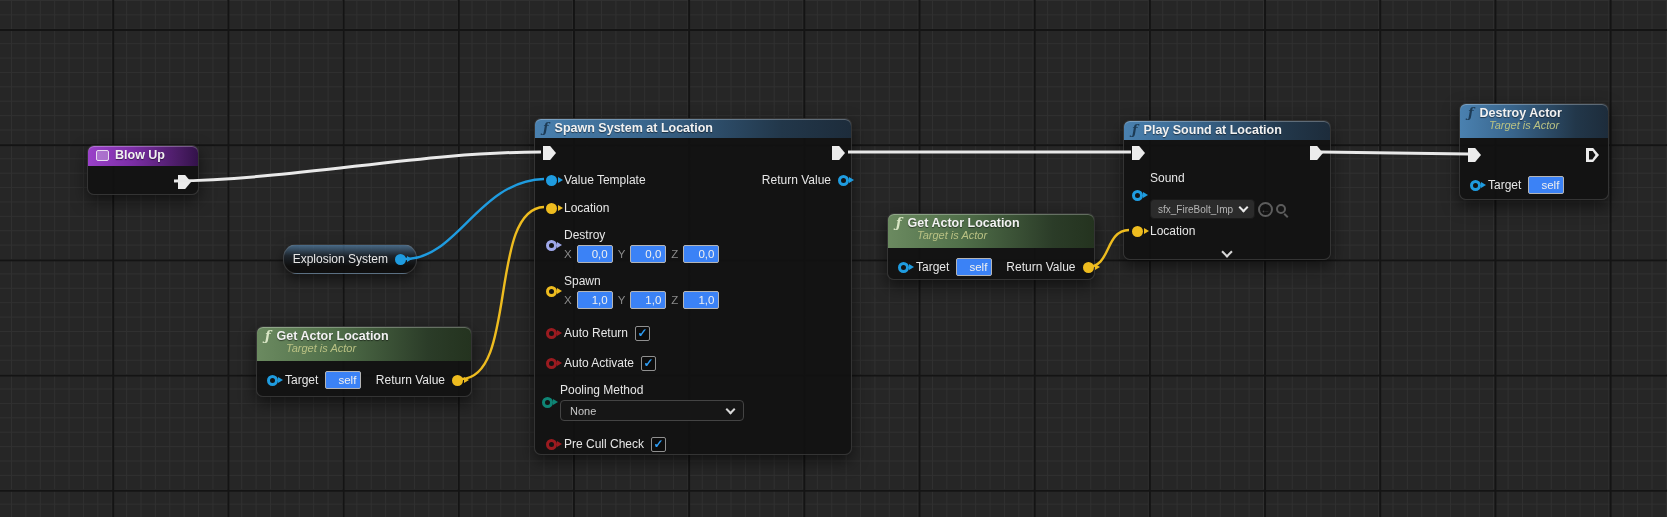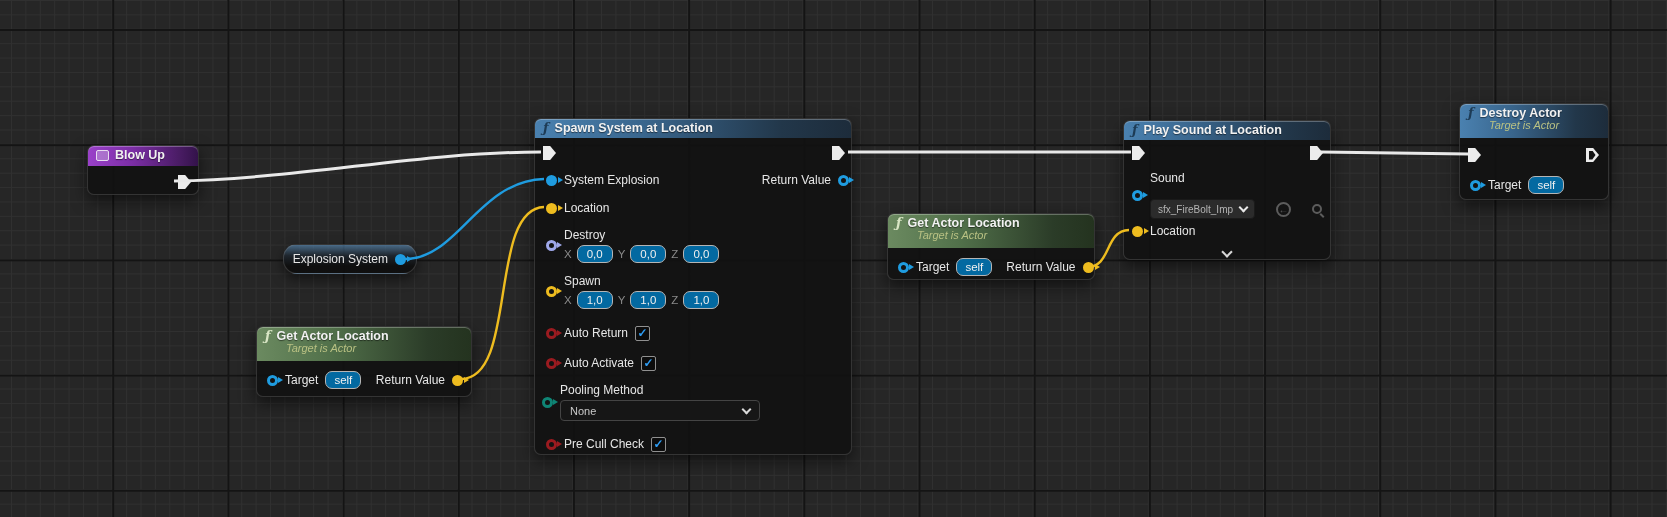--- a/index.html
+++ b/index.html
@@ -153,7 +153,7 @@
     </div>
     <div class="prow" style="top:51px;left:11px;">
       <span class="pdot filled" style="--c:#1f9ce0;"></span>
-      <span class="plabel">System Explosion</span>
+      <span class="plabel">Value Template</span>
     </div>
     <div class="prow" style="top:51px;right:2px;">
       <span class="plabel">Return Value</span>

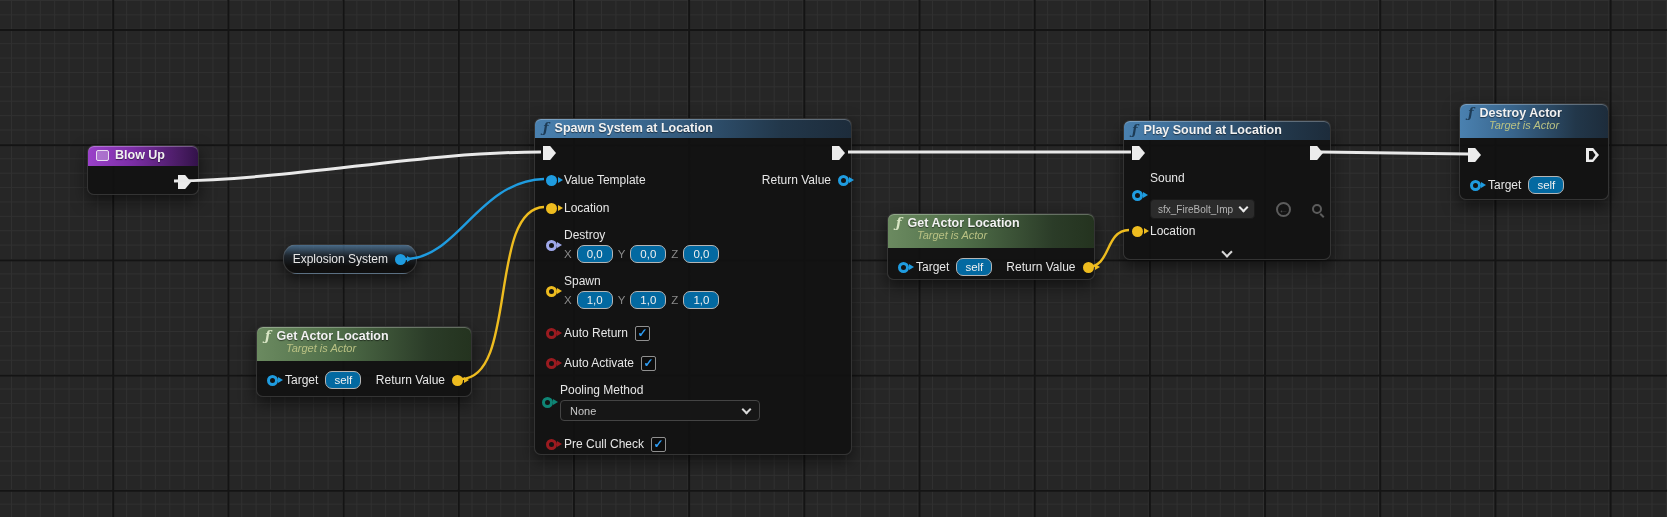--- a/index.html
+++ b/index.html
@@ -58,8 +58,8 @@
     border-left:5px solid var(--c);border-top:3.5px solid transparent;border-bottom:3.5px solid transparent;}
   .pdot.hollow::after{margin-left:3px;}
   
-  .vbox{background:#0369a1;border:1px solid #b5b5b5;border-radius:7px;min-width:26px;height:16px;
-    line-height:16px;padding:0 4px;font-size:11.5px;color:#f0f0f0;text-align:center;white-space:nowrap;}
+  .vbox{background:#3b82f6;border:1px solid #b5b5b5;border-radius:2px;min-width:26px;height:16px;
+    line-height:16px;padding:0 4px;font-size:11.5px;color:#f0f0f0;text-align:right;white-space:nowrap;}
   .axis{color:#8a8a8a;font-size:11.5px;}
   .xyzrow{display:flex;align-items:center;gap:5px;margin-top:3px;}
   .chk{width:15px;height:15px;box-sizing:border-box;background:#0c0c0c;border:1px solid #909090;border-radius:2px;

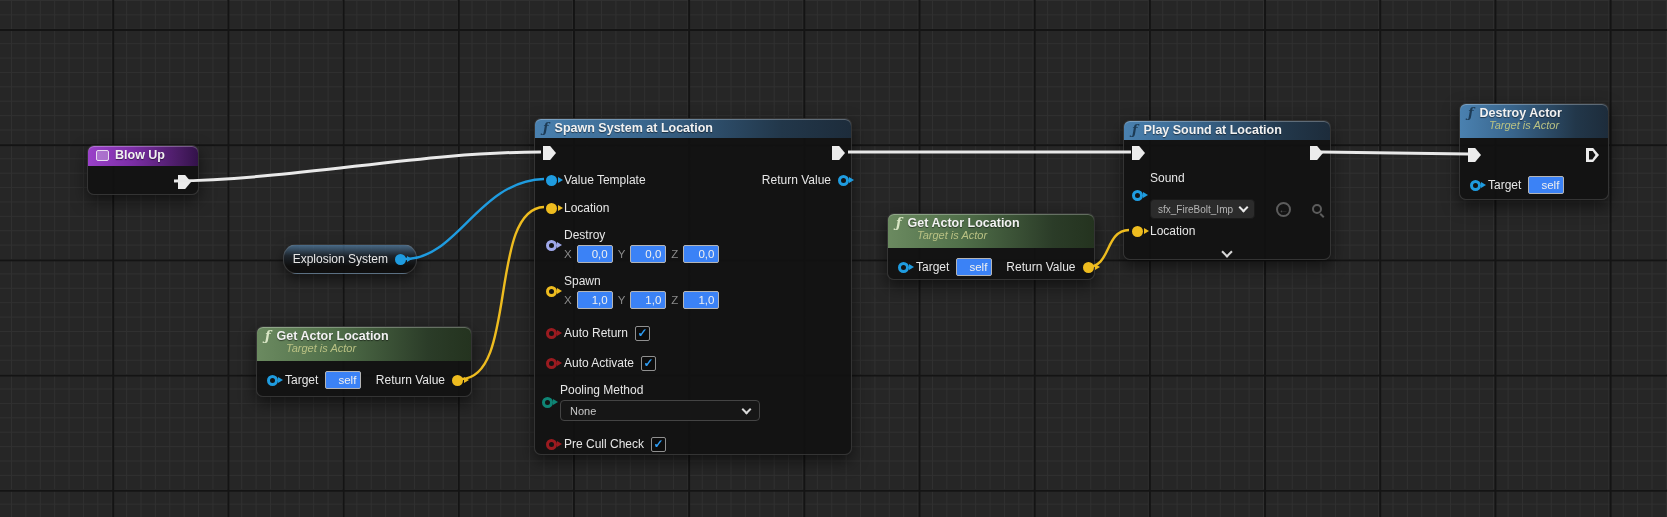--- a/index.html
+++ b/index.html
@@ -253,7 +253,7 @@
       <span class="pdot hollow" style="--c:#1f9ce0;"></span>
       <div class="subcol">
         <span class="plabel">Sound</span>
-        <div style="display:flex;align-items:center;gap:21px;margin-top:14px;">
+        <div style="display:flex;align-items:center;gap:3px;margin-top:14px;">
           <div class="sdd">
             <span>sfx_FireBolt_Imp</span>
             <span class="chev"></span>

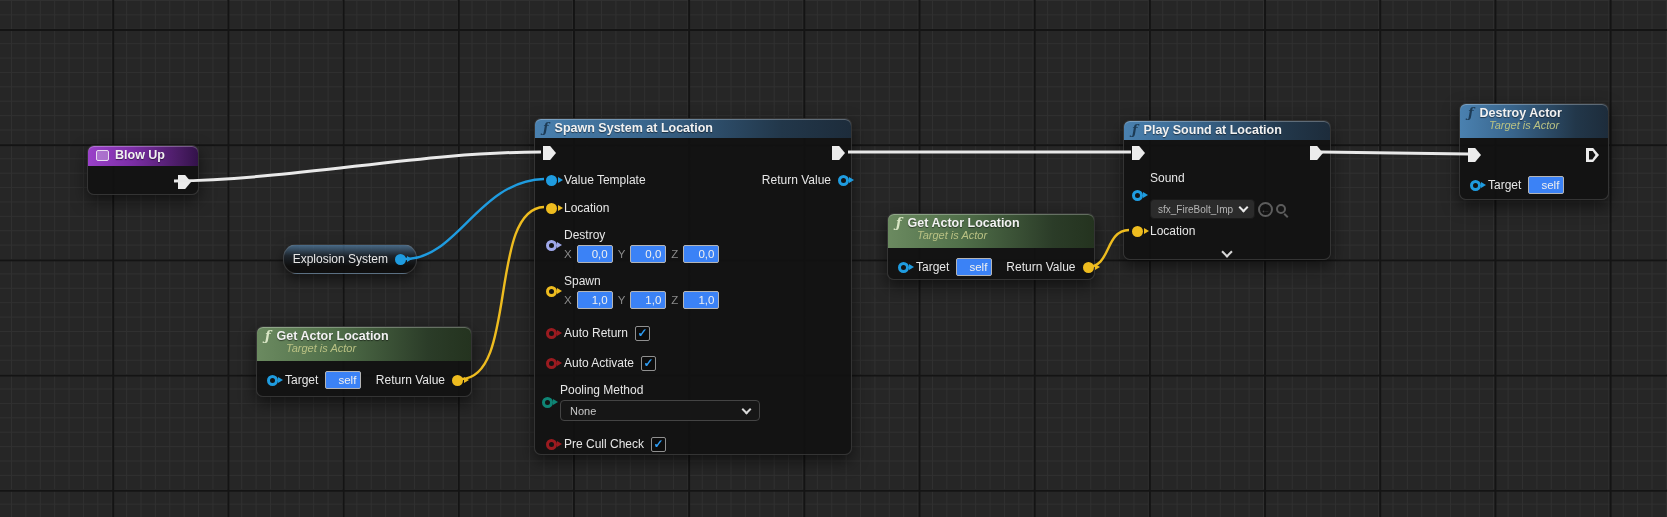--- a/index.html
+++ b/index.html
@@ -205,7 +205,7 @@
       <span class="pdot hollow" style="--c:#0f8575;"></span>
       <div class="subcol">
         <span class="plabel">Pooling Method</span>
-        <div class="dd" style="width:200px;margin-top:3px;">
+        <div class="dd" style="width:184px;margin-top:3px;">
           <span>None</span>
           <span class="chev"></span>
         </div>

